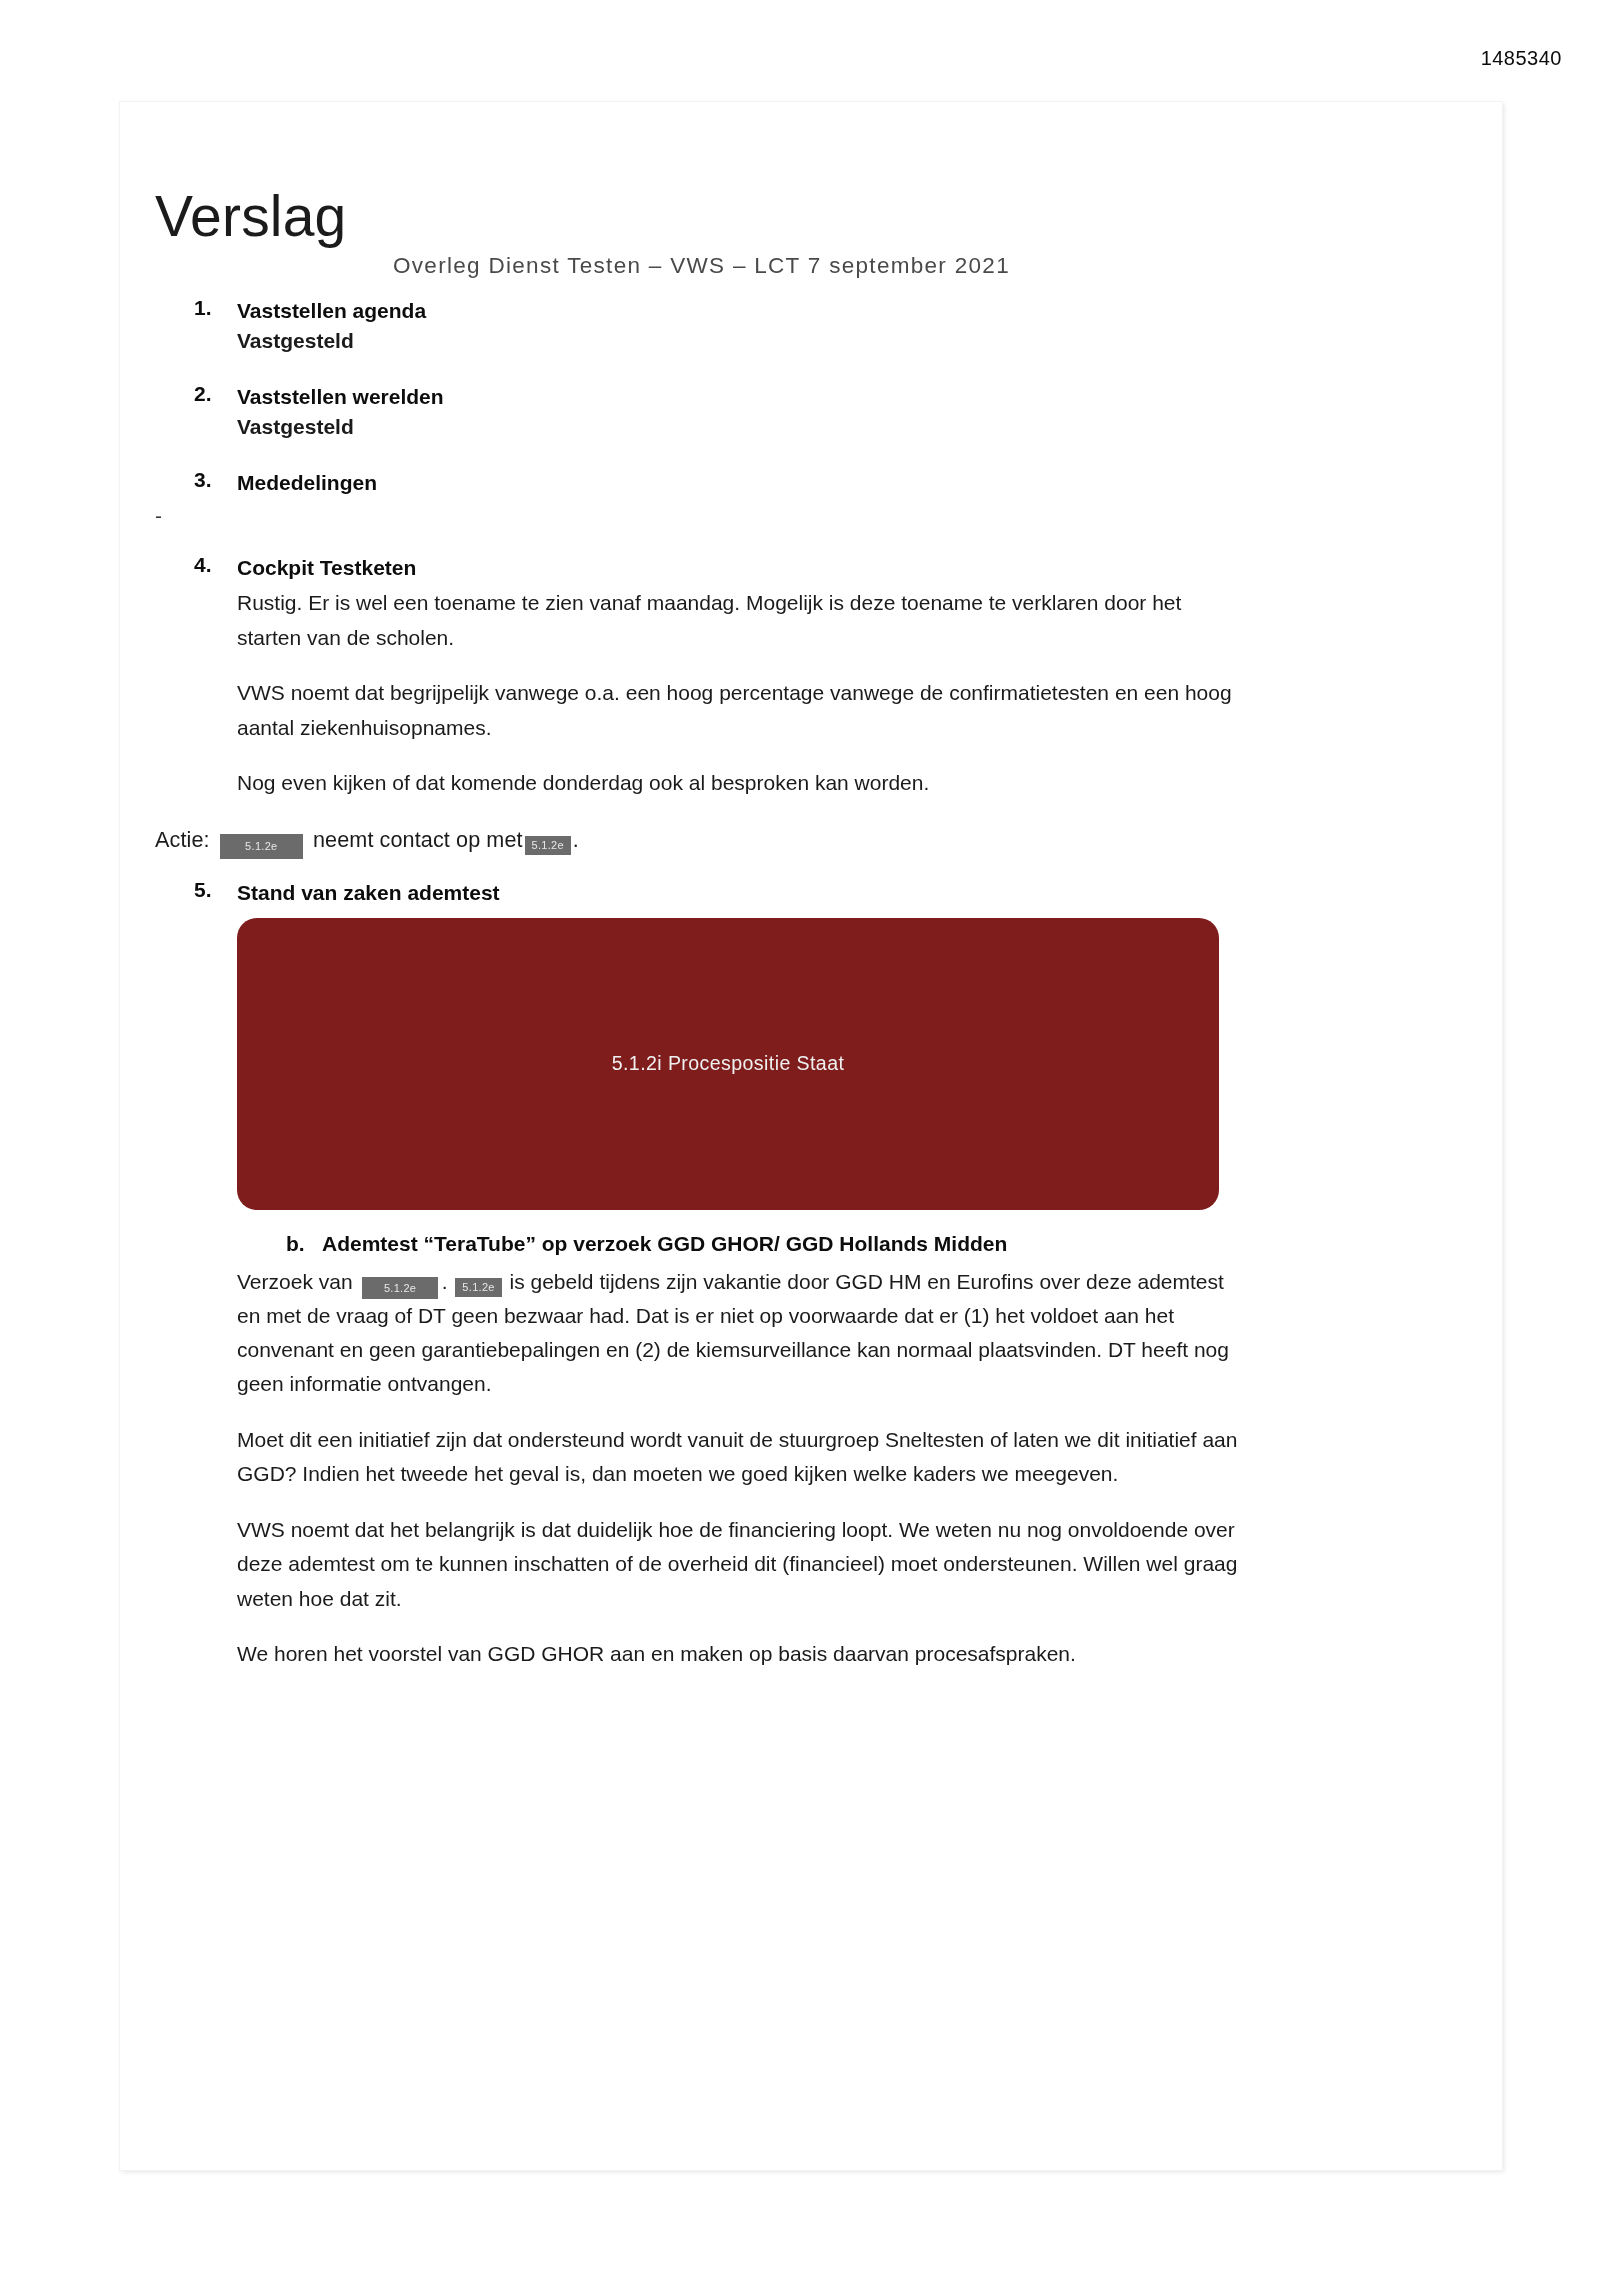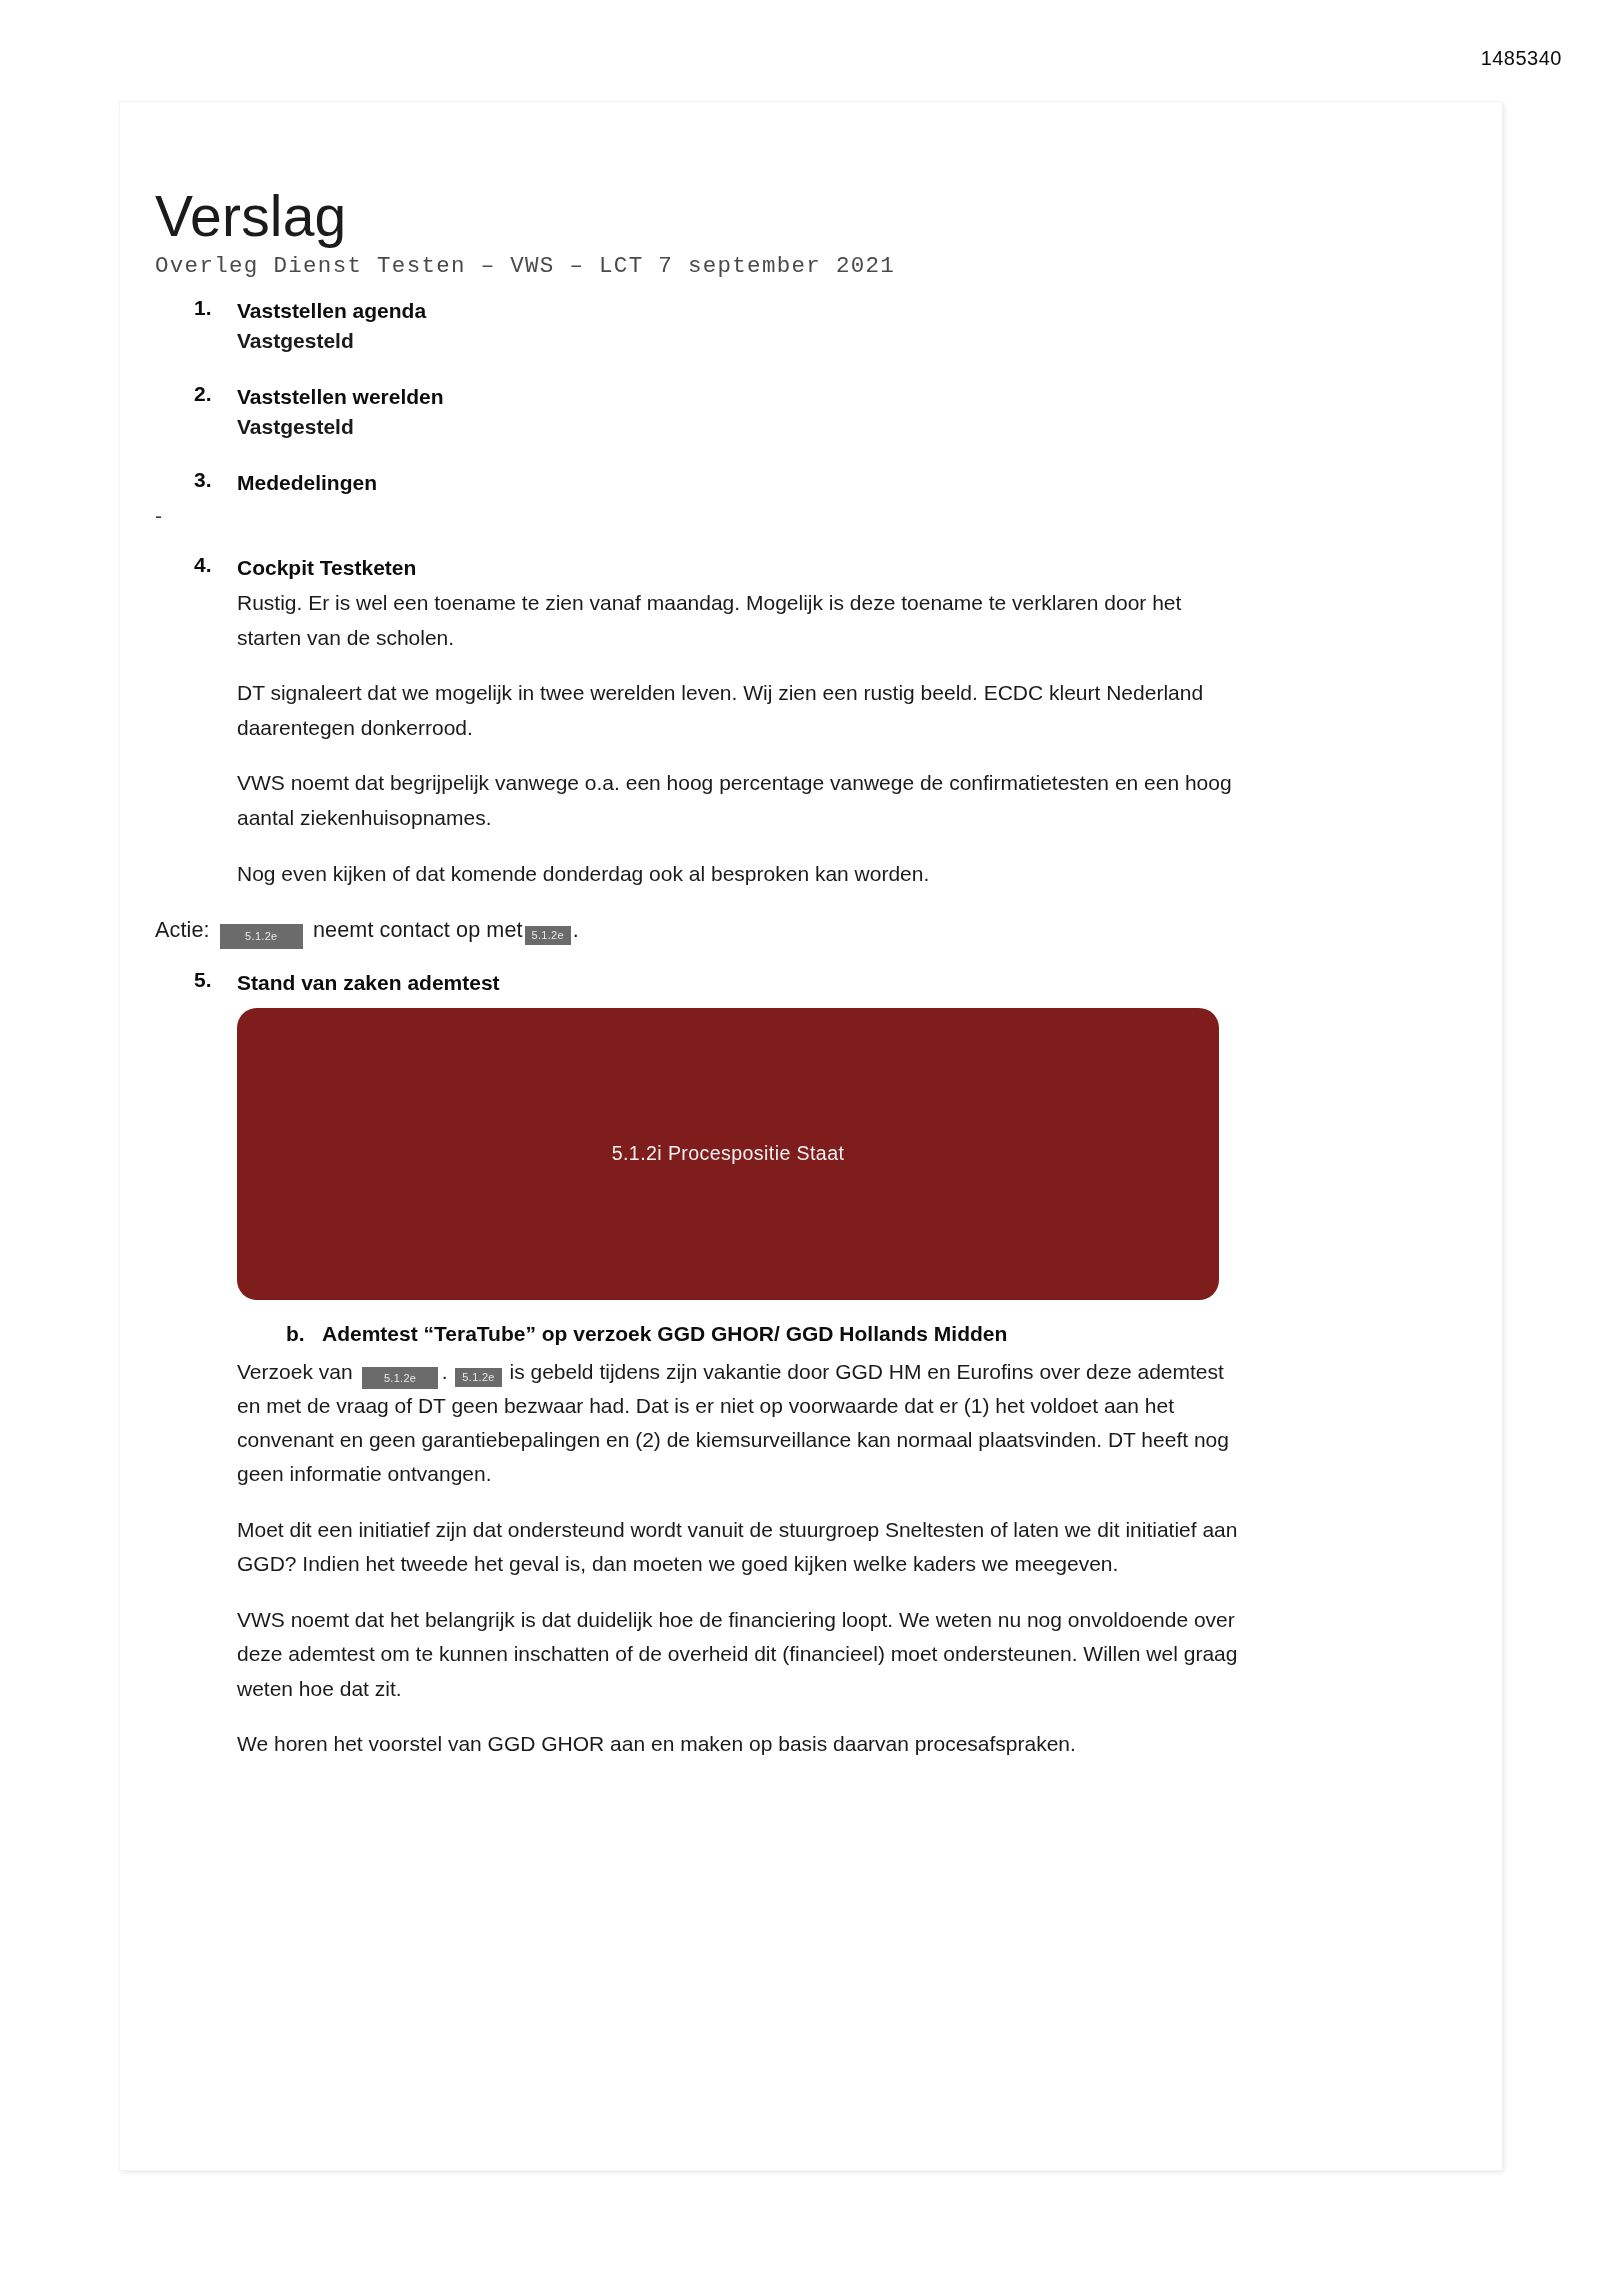--- a/index.html
+++ b/index.html
@@ -59,7 +59,8 @@
     color: #4a4a4a;
     letter-spacing: 1.3px;
     margin: 0 0 17.6px 0;
-    font-family: Liberation Mono, monospace;
+    font-family: Liberation Sans, sans-serif;
+    text-align: center;
   }
 
   

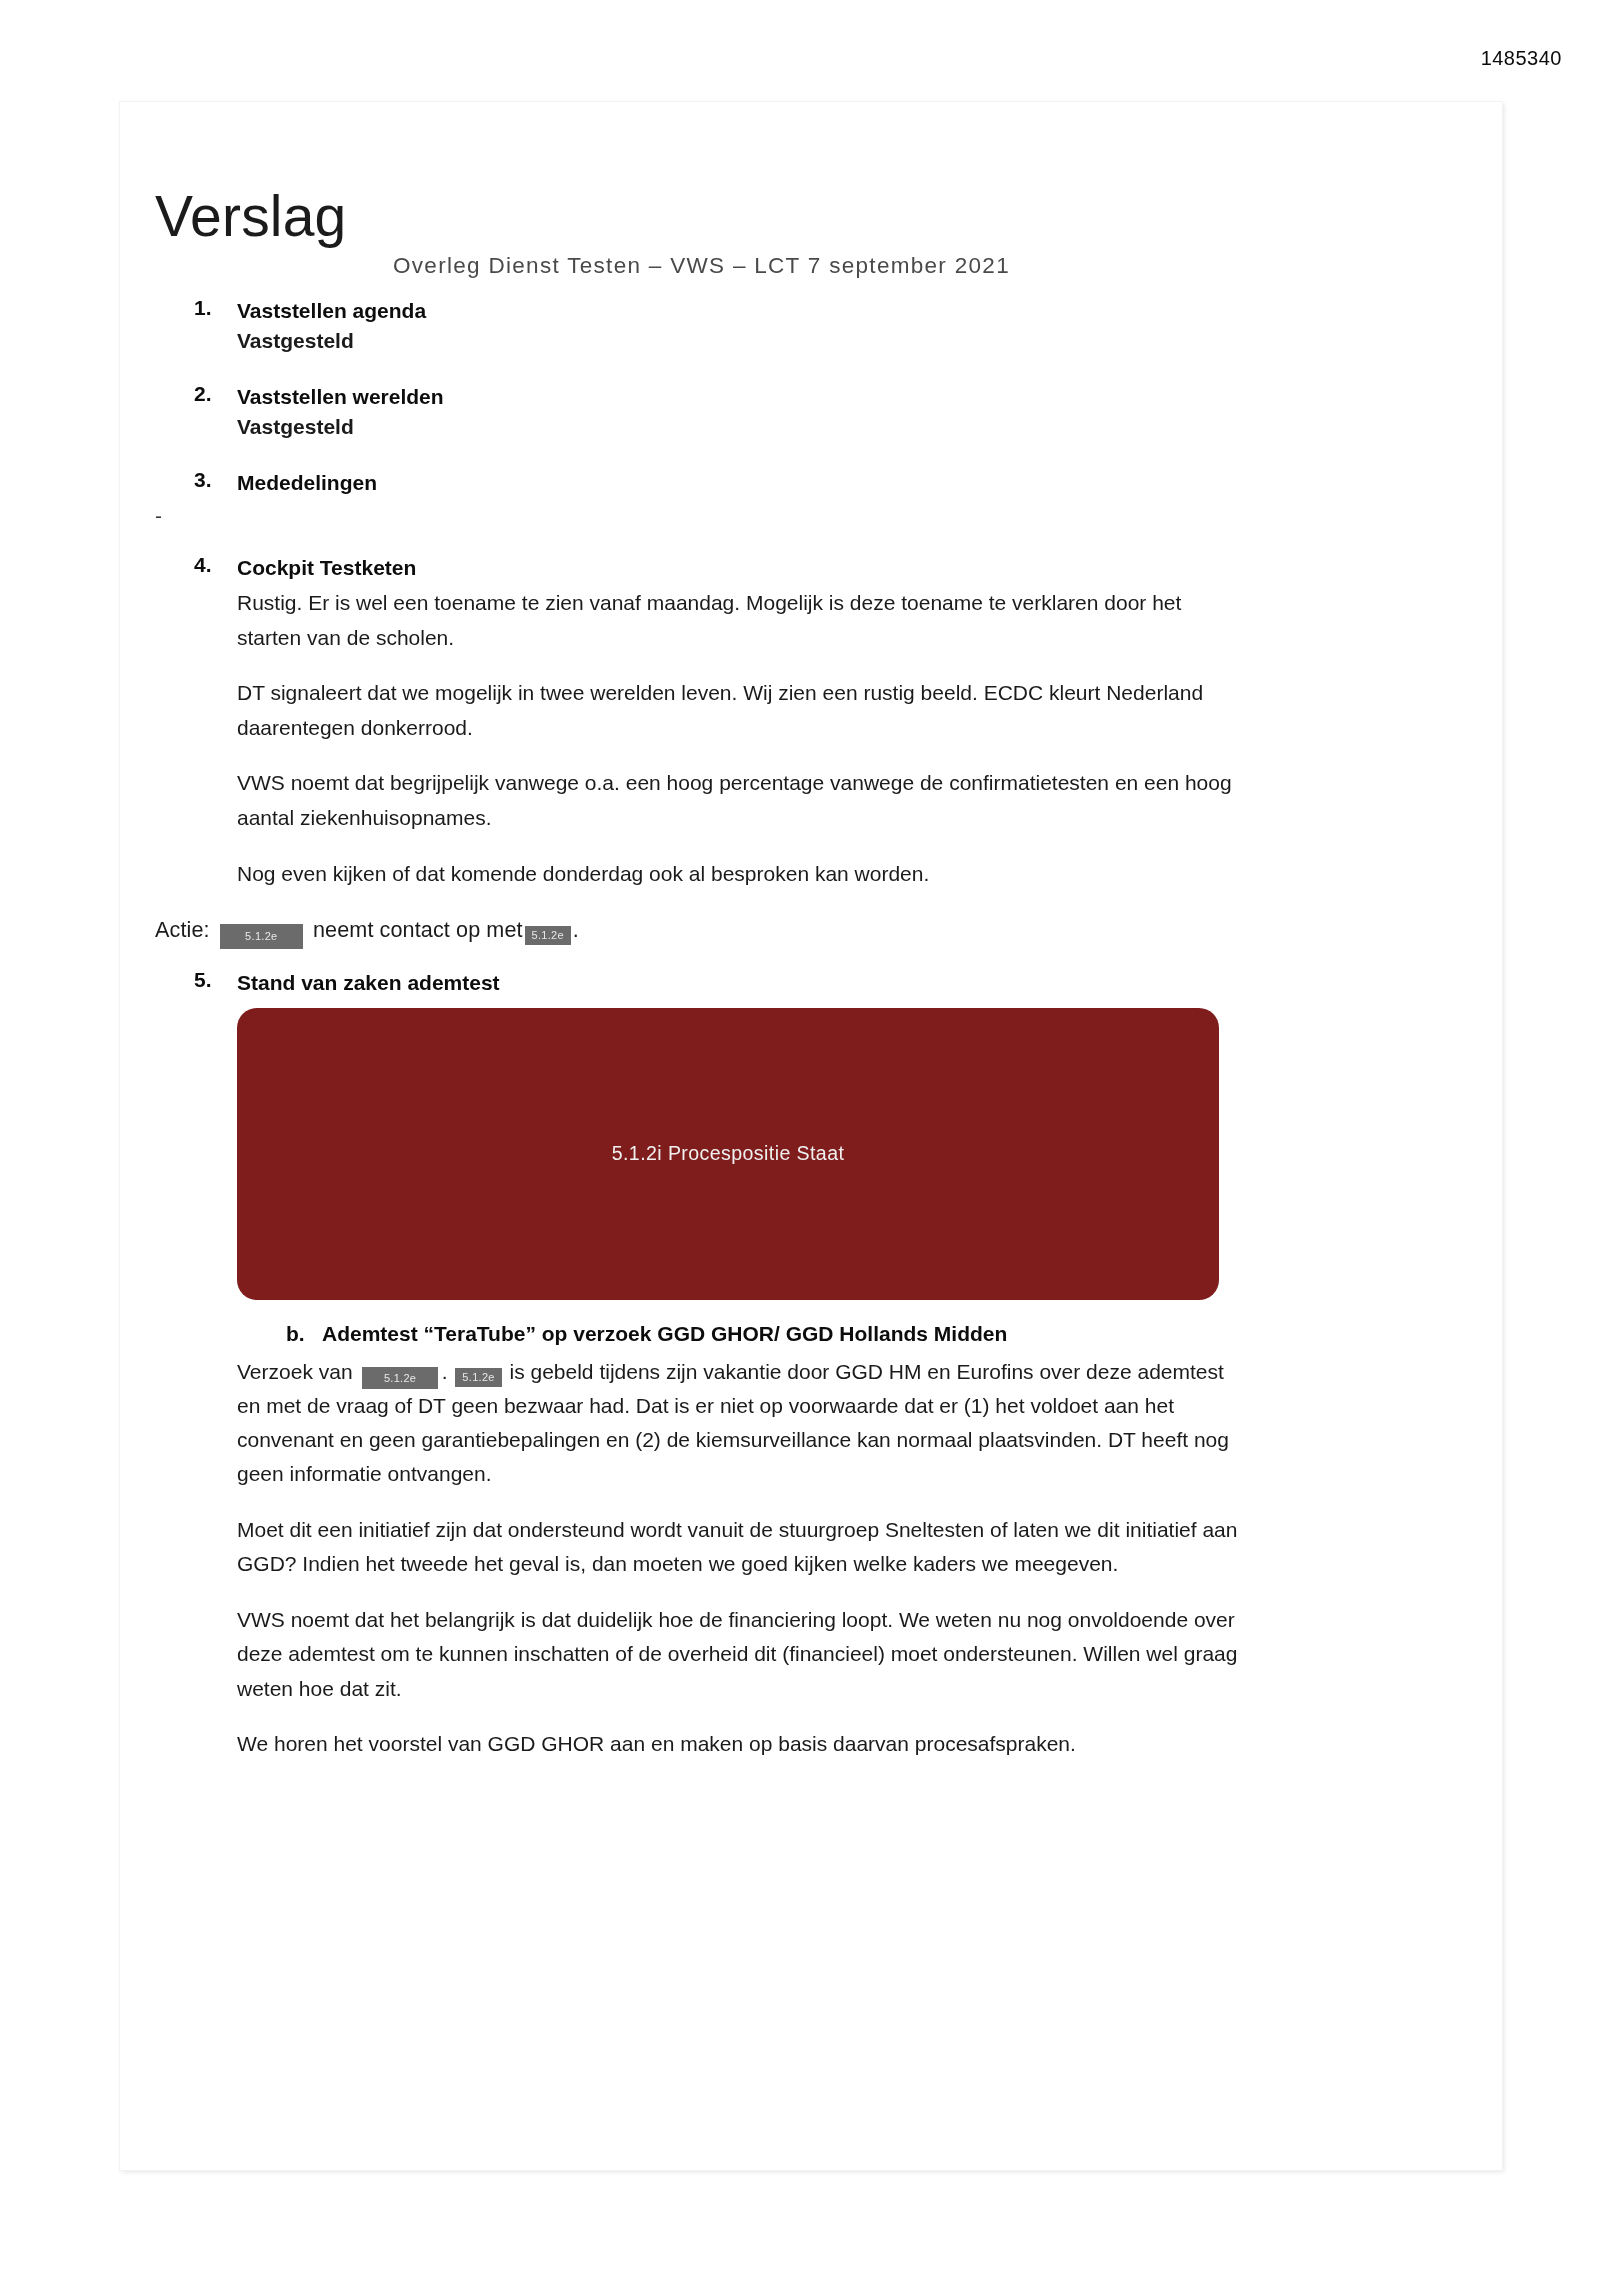--- a/index.html
+++ b/index.html
@@ -212,7 +212,6 @@
       <span class="agenda-num">4.</span>
       <div class="agenda-head" style="margin-bottom:3.9px;">Cockpit Testketen</div>
       <p class="para">Rustig. Er is wel een toename te zien vanaf maandag. Mogelijk is deze toename te verklaren door het starten van de scholen.</p>
-      <p class="para">DT signaleert dat we mogelijk in twee werelden leven. Wij zien een rustig beeld. ECDC kleurt Nederland daarentegen donkerrood.</p>
       <p class="para">VWS noemt dat begrijpelijk vanwege o.a. een hoog percentage vanwege de confirmatietesten en een hoog aantal ziekenhuisopnames.</p>
       <p class="para">Nog even kijken of dat komende donderdag ook al besproken kan worden.</p>
     </li>

